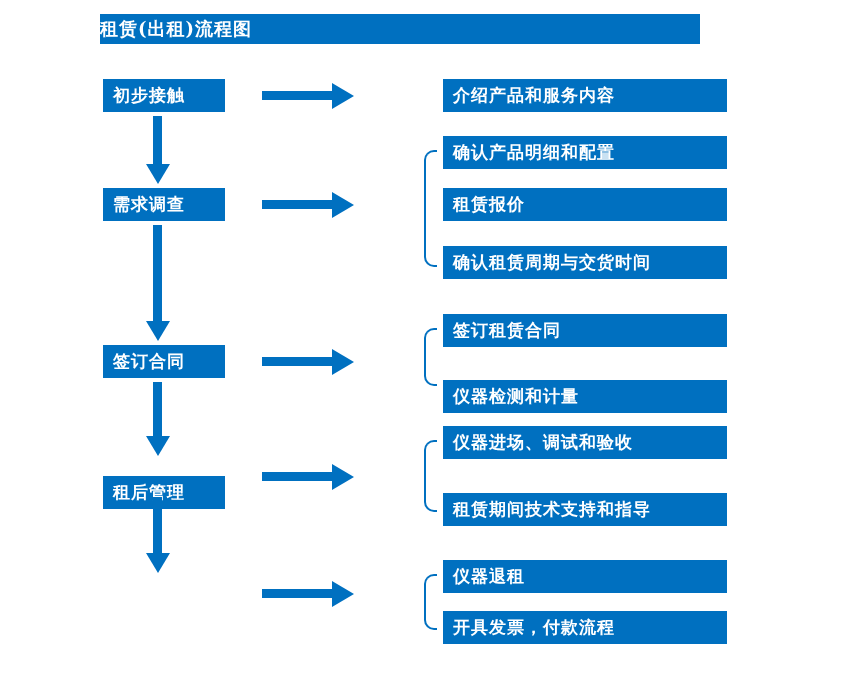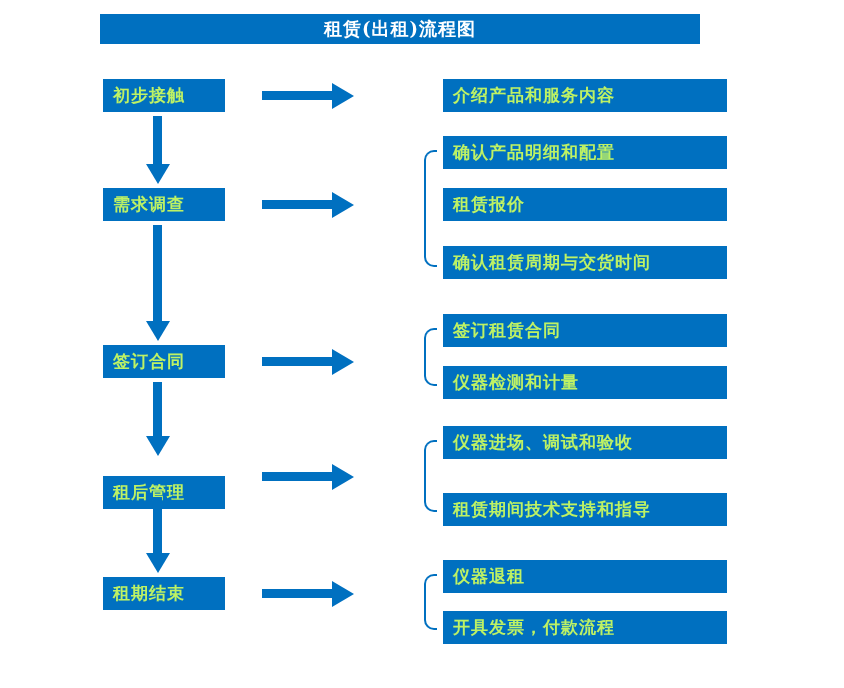--- a/index.html
+++ b/index.html
@@ -24,7 +24,7 @@
     font-weight: bold;
     font-size: 18px;
     line-height: 30px;
-    text-align: center;
+    text-align: left;
     letter-spacing: 1px;
   }
 

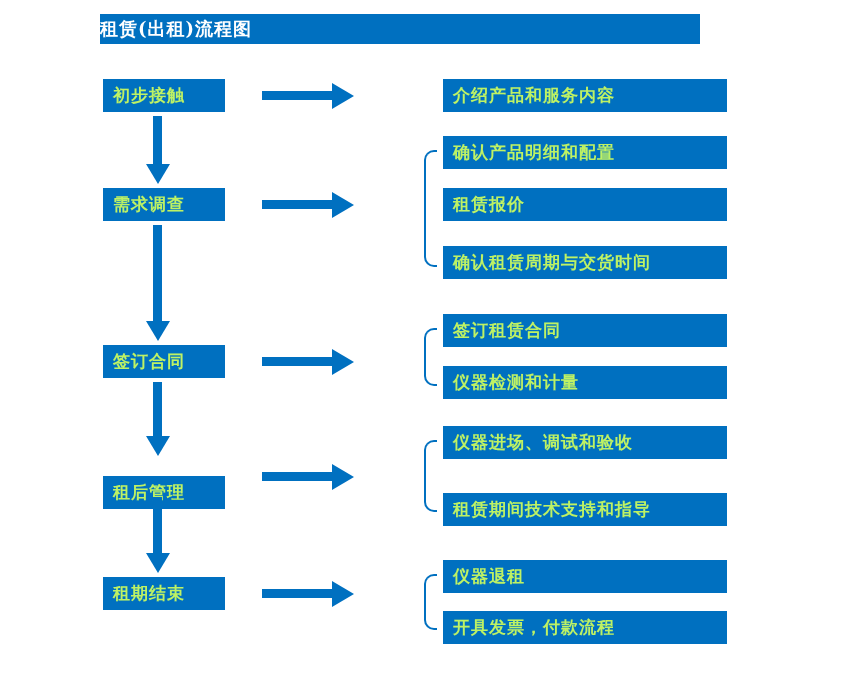--- a/index.html
+++ b/index.html
@@ -32,7 +32,7 @@
     position: absolute;
     height: 33px;
     background: var(--blue);
-    color: #bef264;
+    color: #ffffff;
     font-weight: bold;
     font-size: 17px;
     line-height: 33px;

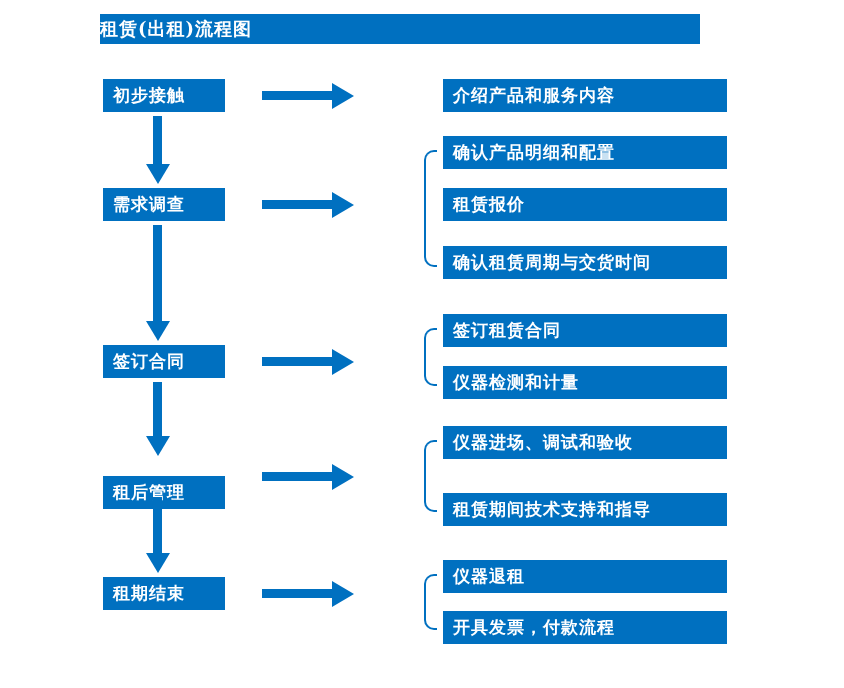--- a/index.html
+++ b/index.html
@@ -115,7 +115,7 @@
   <div class="box detail" style="top:246px;">确认租赁周期与交货时间</div>
   <div class="box detail" style="top:188px;">租赁报价</div>
   <div class="box detail" style="top:314px;">签订租赁合同</div>
-  <div class="box detail" style="top:366px;">仪器检测和计量</div>
+  <div class="box detail" style="top:380px;">仪器检测和计量</div>
   <div class="box detail" style="top:426px;">仪器进场、调试和验收</div>
   <div class="box detail" style="top:493px;">租赁期间技术支持和指导</div>
   <div class="box detail" style="top:611px;">开具发票，付款流程</div>

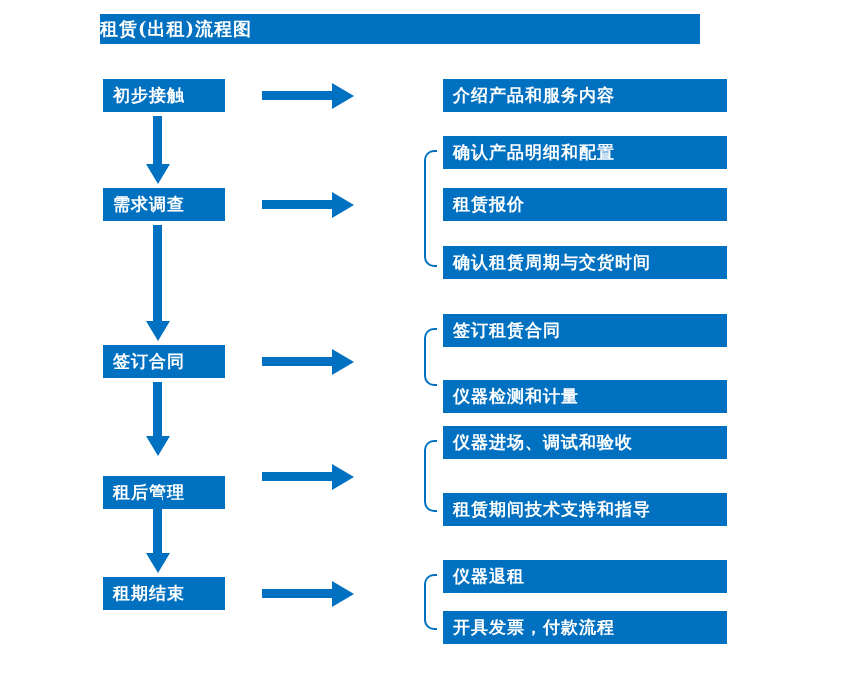--- a/index.html
+++ b/index.html
@@ -92,7 +92,6 @@
   <div class="box step" style="top:345px;">签订合同</div>
   <div class="box step" style="top:188px;">需求调查</div>
   <div class="box step" style="top:476px;">租后管理</div>
-  <div class="box step" style="top:577px;">租期结束</div>
 
   <div class="v-arrow" style="left:153px;top:116px;height:48px;"></div>
   <div class="v-arrow" style="left:153px;top:225px;height:96px;"></div>

